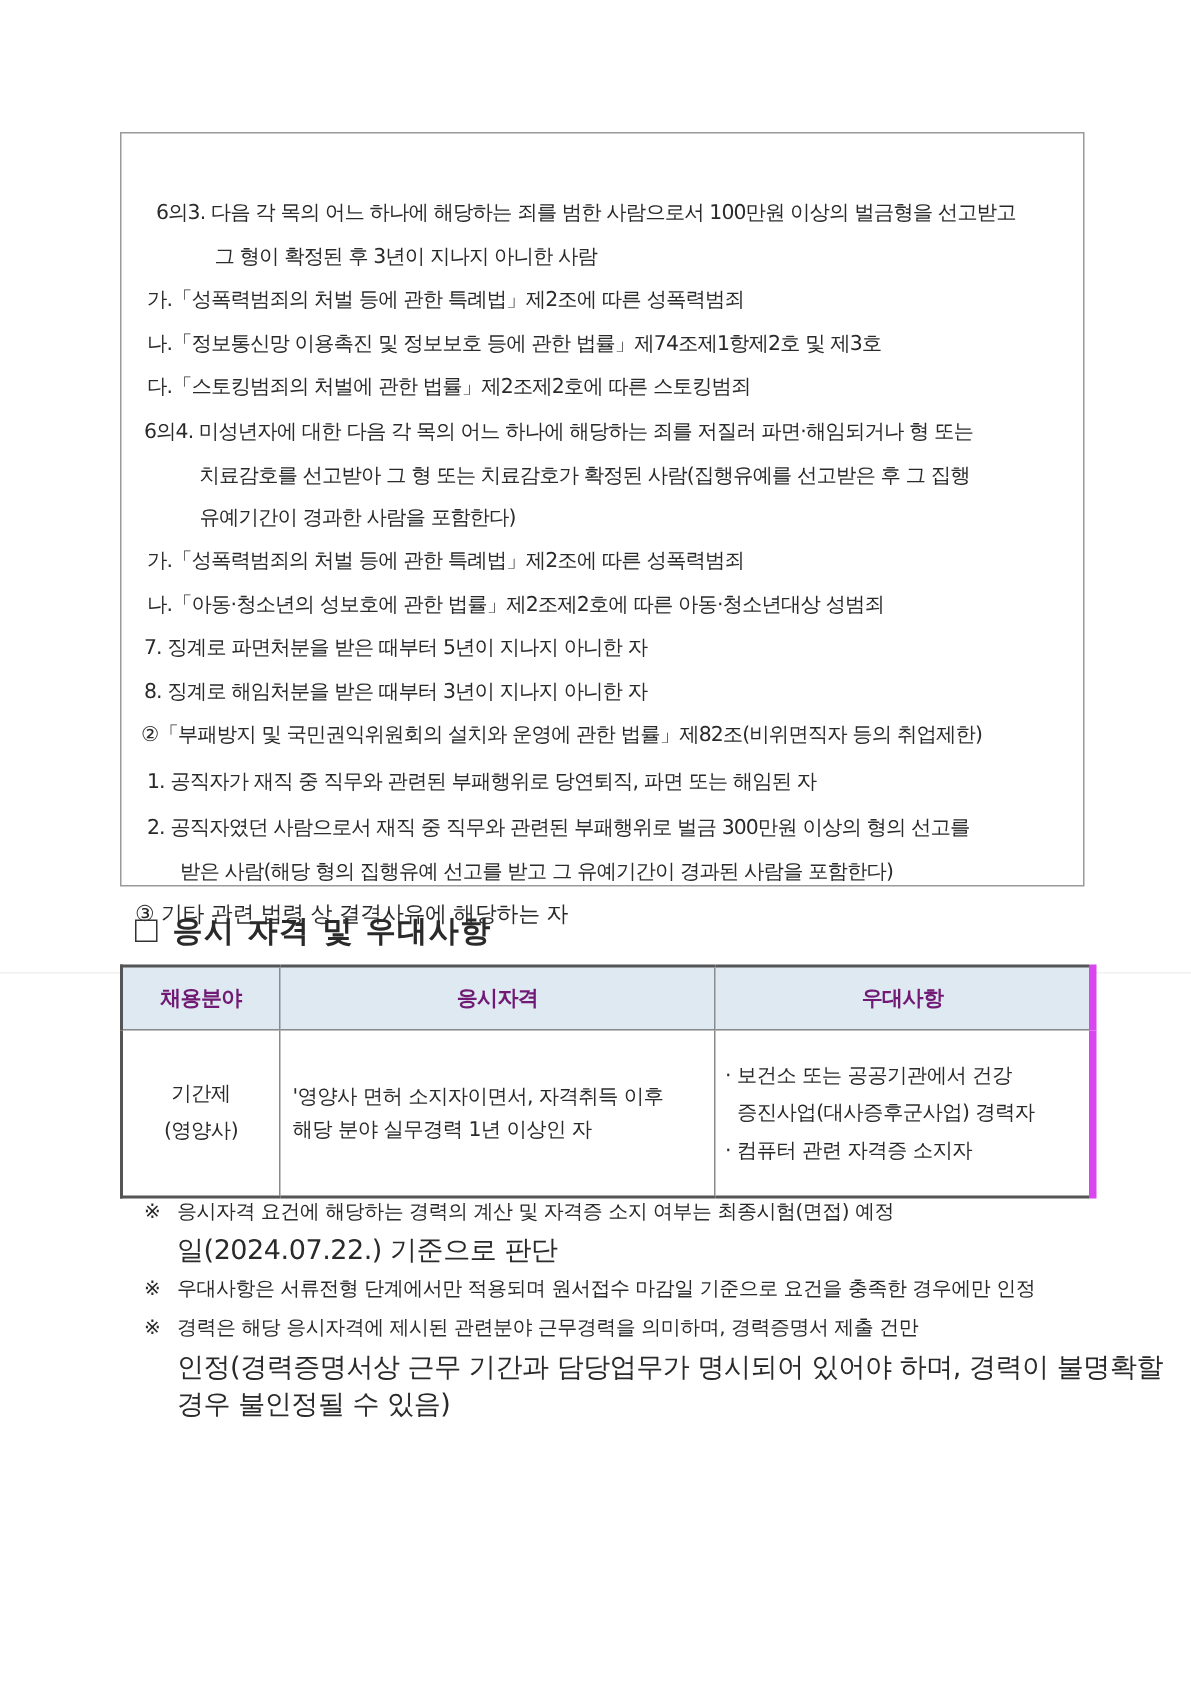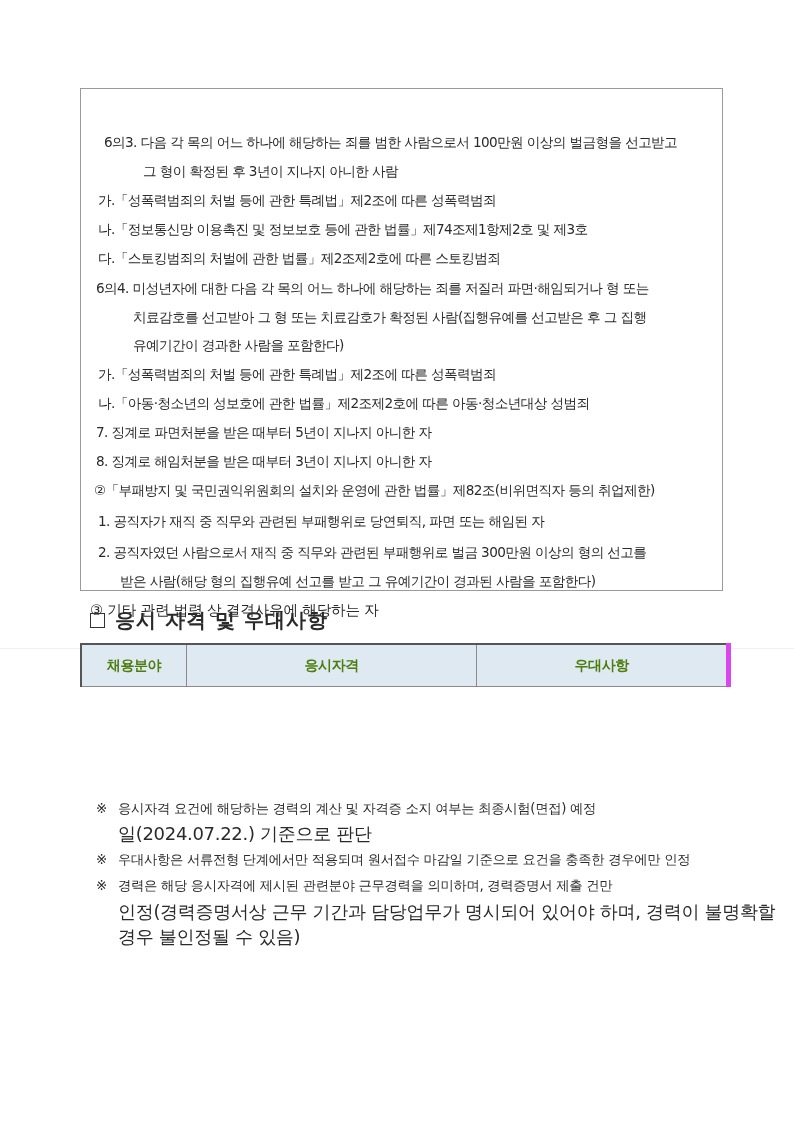--- a/index.html
+++ b/index.html
@@ -83,7 +83,7 @@
     font-weight: bold;
     font-size: 14px;
     text-align: center;
-    color: #4d7c0f;
+    color: #701a75;
     border-top: 2.5px solid #555;
     margin-left: 32px;
   }

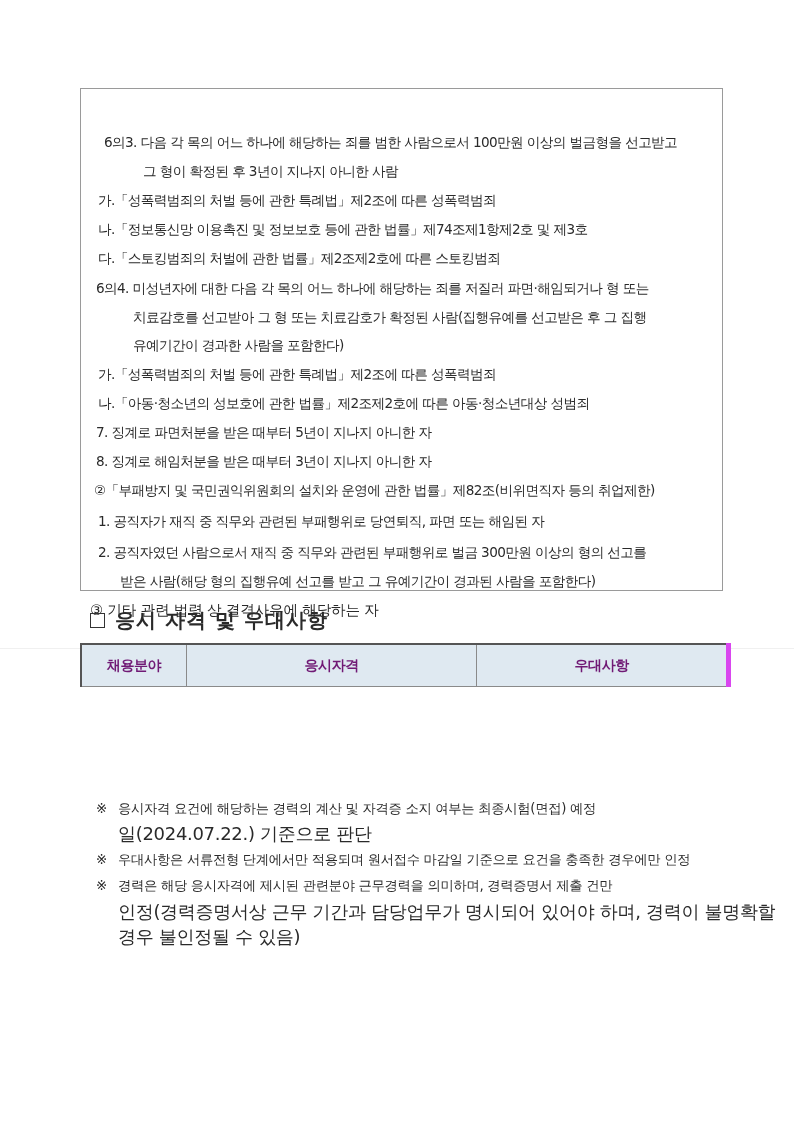--- a/index.html
+++ b/index.html
@@ -169,6 +169,21 @@
     <th>응시자격</th>
     <th>우대사항</th>
   </tr>
+  <tr class="body">
+    <td class="c1">
+      <div>기간제</div>
+      <div>(영양사)</div>
+    </td>
+    <td class="c2">
+      <div>'영양사 면허 소지자이면서, 자격취득 이후</div>
+      <div>해당 분야 실무경력 1년 이상인 자</div>
+    </td>
+    <td class="c3">
+      <div>· 보건소 또는 공공기관에서 건강</div>
+      <div style="padding-left:8px">증진사업(대사증후군사업) 경력자</div>
+      <div>· 컴퓨터 관련 자격증 소지자</div>
+    </td>
+  </tr>
 </tbody>
   </table>
 

